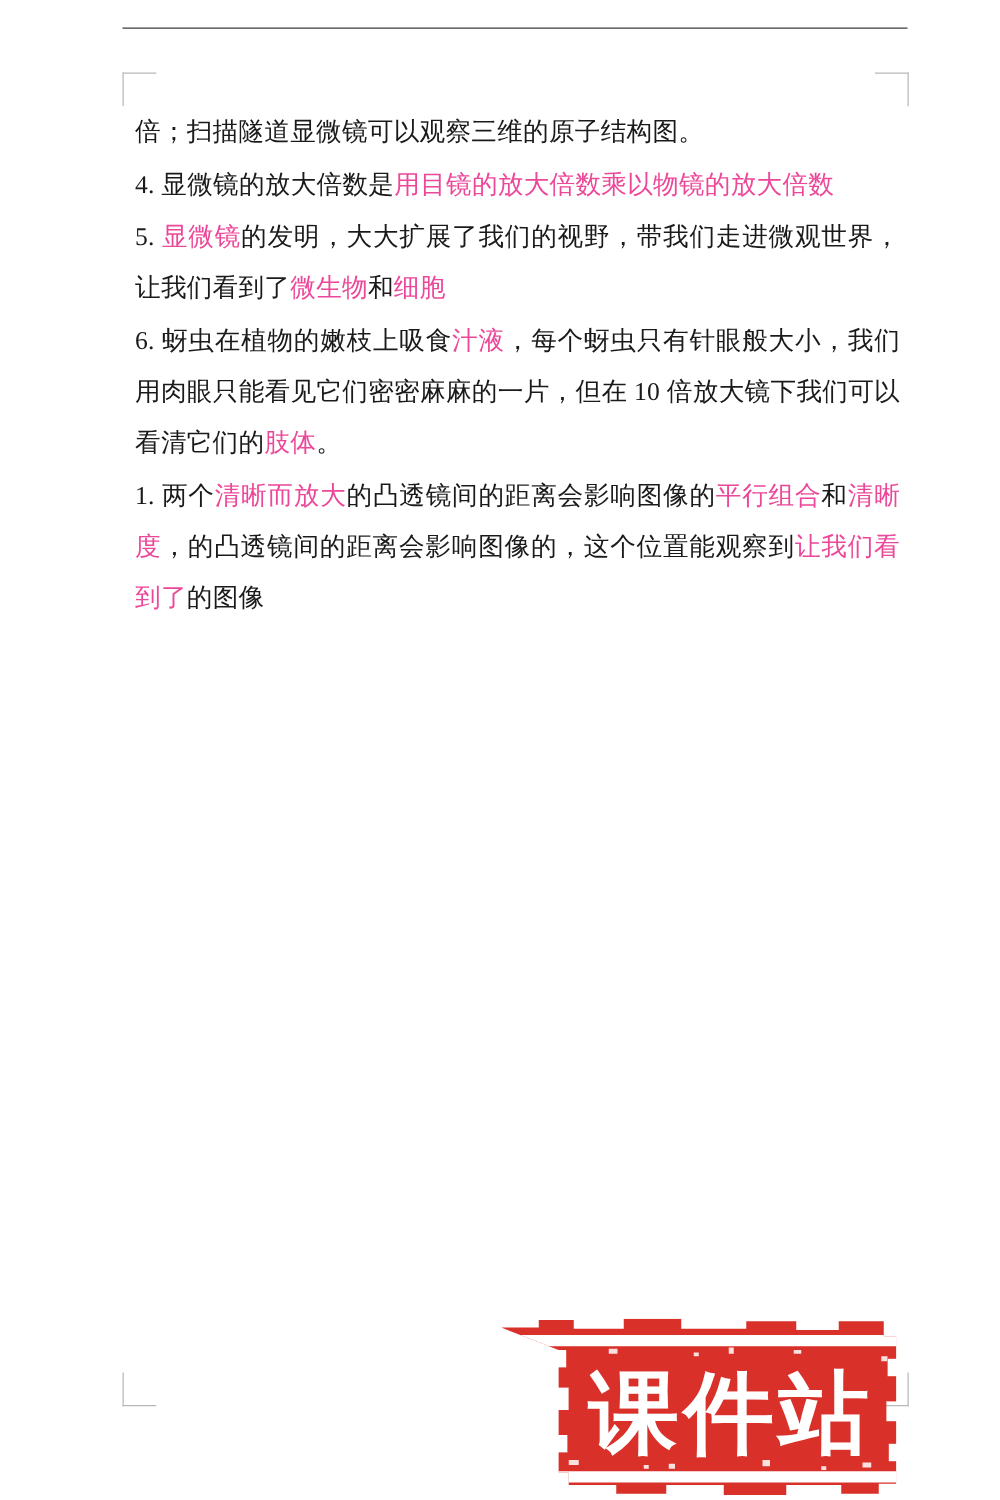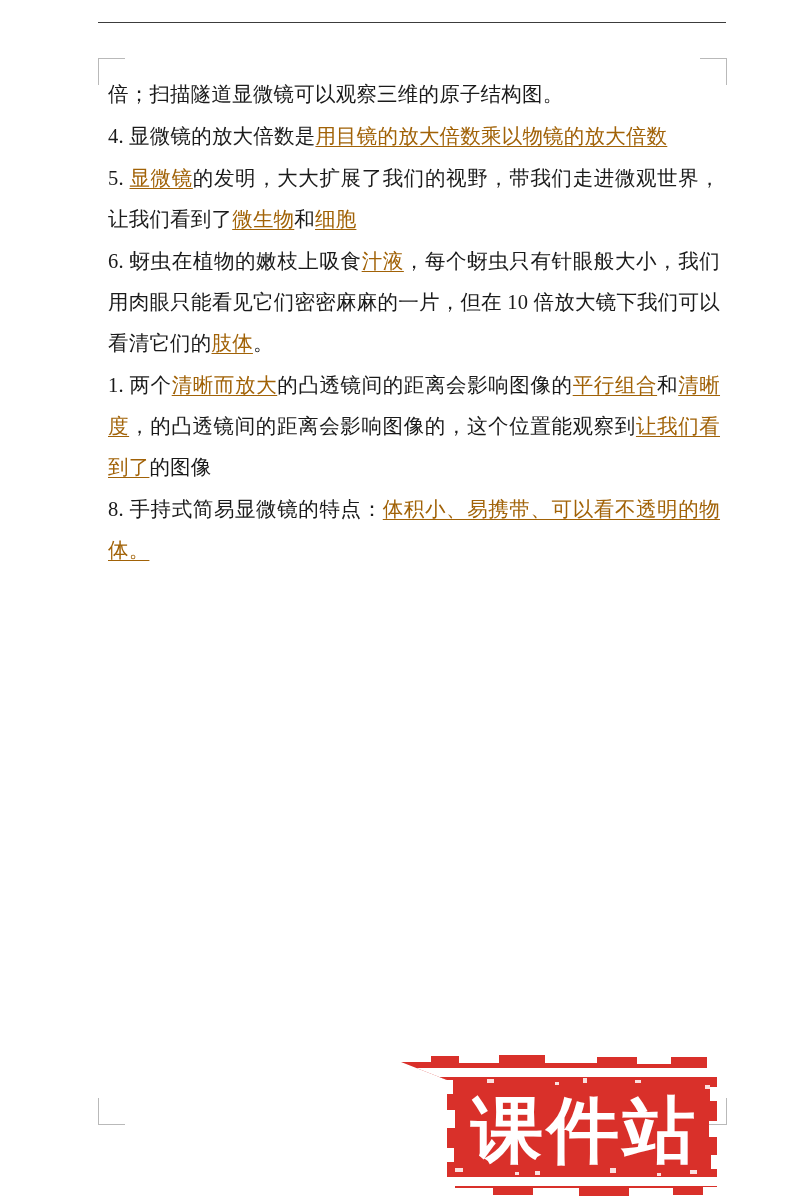--- a/index.html
+++ b/index.html
@@ -65,7 +65,7 @@
   .content {
     position: absolute;
     left: 108px;
-    top: 74px;
+    top: 86px;
     width: 612px;
   }
 

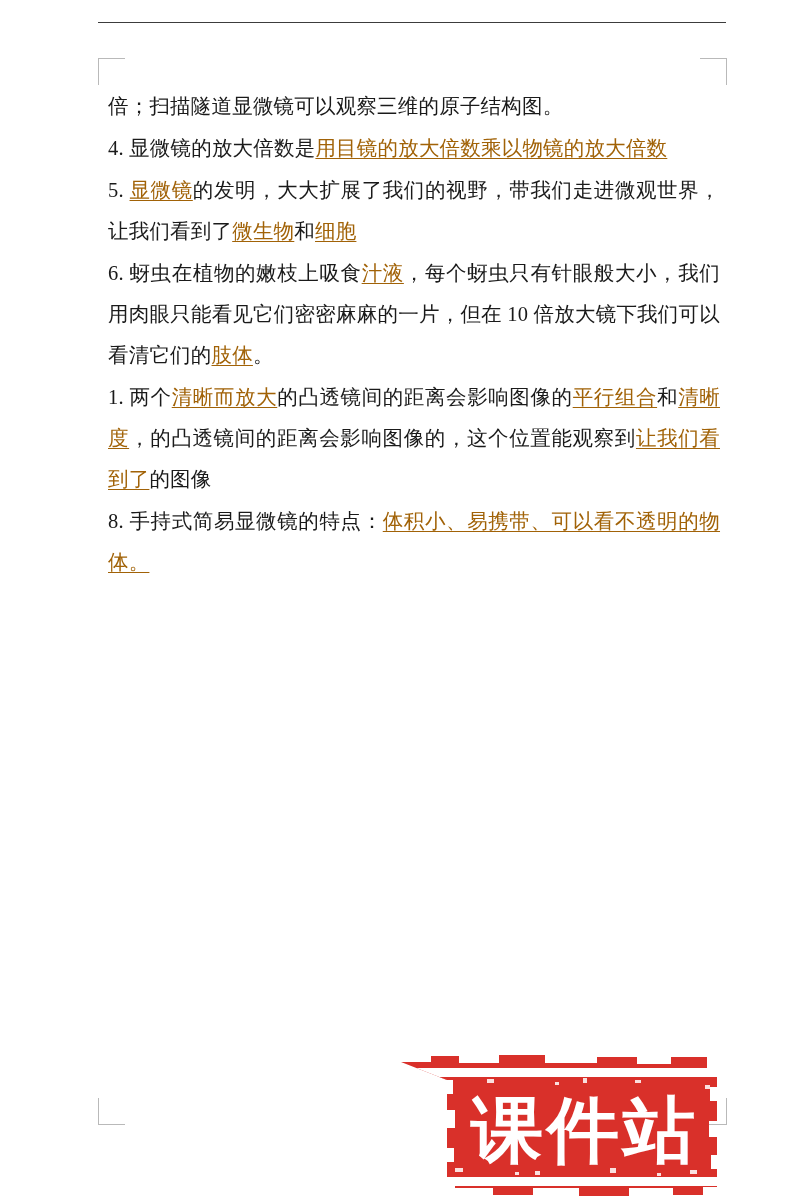--- a/index.html
+++ b/index.html
@@ -80,8 +80,7 @@
   }
 
   .ans {
-    color: #a16207;
-    text-decoration: underline;
+    color: #ec4899;
     text-underline-offset: 3px;
     text-decoration-thickness: 1px;
   }

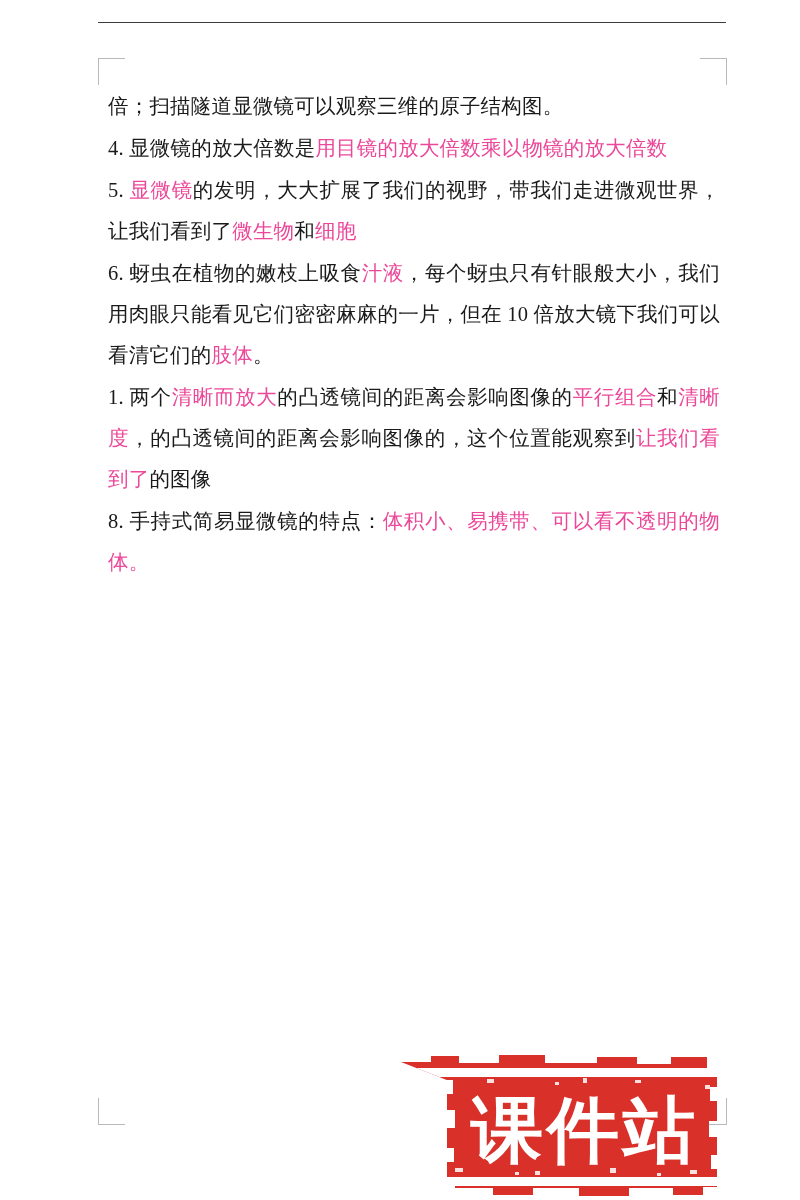--- a/index.html
+++ b/index.html
@@ -115,7 +115,6 @@
     <p class="para"><span class="">5. </span><span class="ans">显微镜</span><span class="">的发明，大大扩展了我们的视野，带我们走进微观世界，让我们看到了</span><span class="ans">微生物</span><span class="">和</span><span class="ans">细胞</span></p>
     <p class="para"><span class="">6. 蚜虫在植物的嫩枝上吸食</span><span class="ans">汁液</span><span class="">，每个蚜虫只有针眼般大小，我们用肉眼只能看见它们密密麻麻的一片，但在 10 倍放大镜下我们可以看清它们的</span><span class="ans">肢体</span><span class="">。</span></p>
     <p class="para"><span class="">1. 两个</span><span class="ans">清晰而放大</span><span class="">的凸透镜间的距离会影响图像的</span><span class="ans">平行组合</span><span class="">和</span><span class="ans">清晰度</span><span class="">，的凸透镜间的距离会影响图像的，这个位置能观察到</span><span class="ans">让我们看到了</span><span class="">的图像</span></p>
-    <p class="para"><span class="">8. 手持式简易显微镜的特点：</span><span class="ans">体积小、易携带、可以看不透明的物体。</span></p>
   </div>
 
   <div class="stamp">

